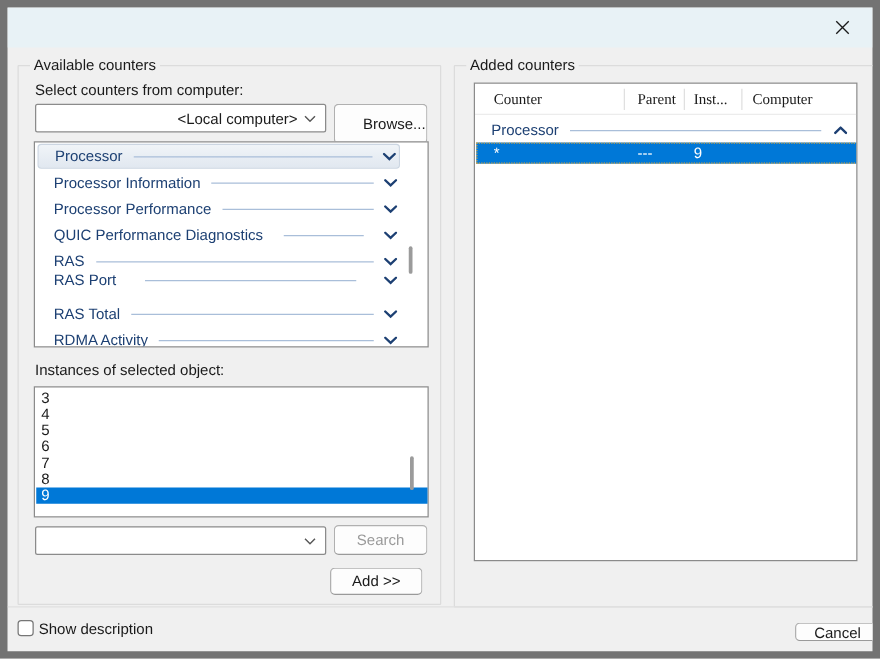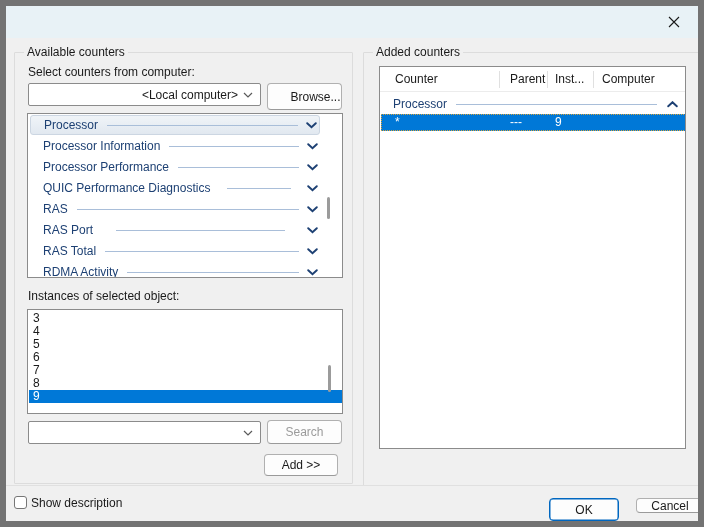--- a/index.html
+++ b/index.html
@@ -204,7 +204,7 @@
 
   <div class="listbox" style="left:373px; top:60px; width:307px; height:383px;">
 
-    <div style="position:absolute; left:0; top:0; width:100%; height:25px; border-bottom:1px solid #ececec;">
+    <div style="position:absolute; left:0; top:0; width:100%; height:25px; border-bottom:1px solid #ececec;font-family:Liberation Serif, serif;">
       <span class="hdr-cell" style="left:15px;">Counter</span>
       <span class="hdr-cell" style="left:130px;">Parent</span>
       <span class="hdr-cell" style="left:175px;">Inst...</span>

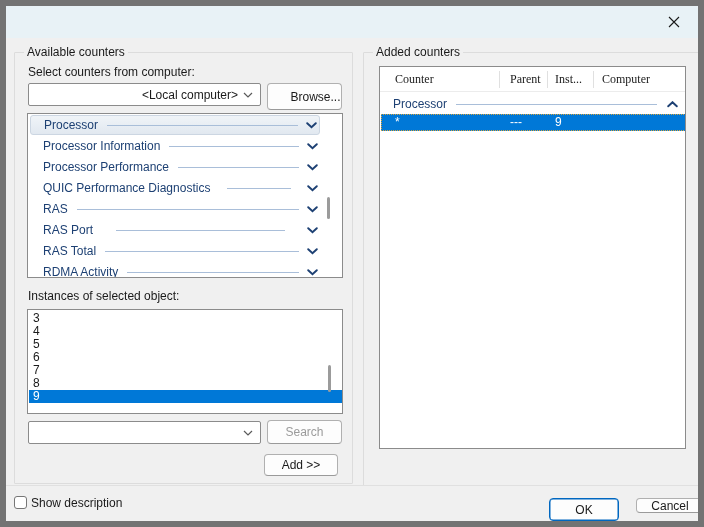--- a/index.html
+++ b/index.html
@@ -86,7 +86,7 @@
         </svg>
     </span>
   </div>
-  <button class="btn" style="left:261px; top:77px; width:75px; height:27px;padding-left:22px;">Browse...</button>
+  <button class="btn" style="left:261px; top:77px; width:75px; height:32px;padding-left:22px;">Browse...</button>
 
   <div class="listbox" style="left:21px; top:107px; width:316px; height:165px;">
 

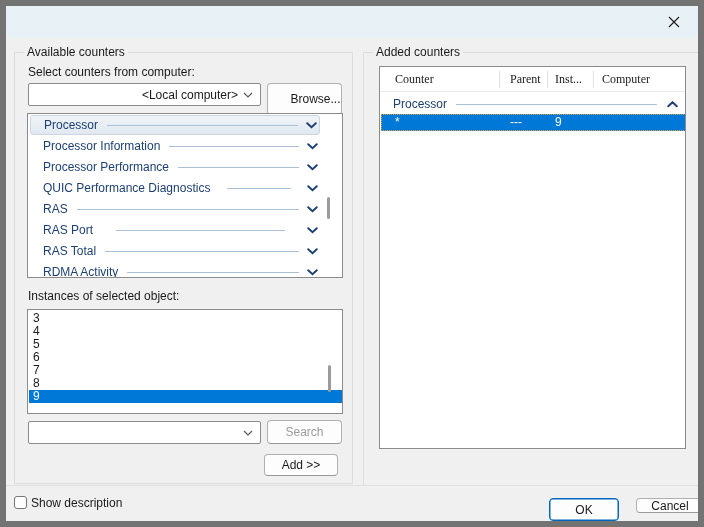--- a/index.html
+++ b/index.html
@@ -140,7 +140,7 @@
       </span>
     </div>
 
-    <div class="crow" style="top:106px;gap:14px;">
+    <div class="crow" style="top:100px;gap:14px;">
       <span>RAS Port</span>
       <span class="leader"></span>
       <span class="cchev">

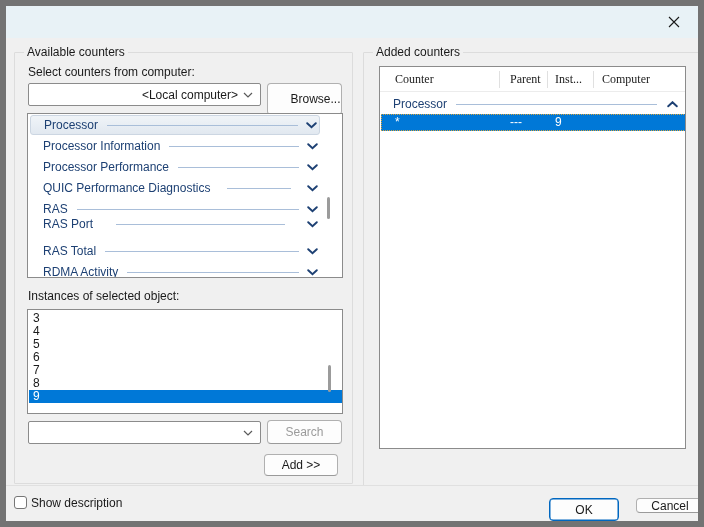--- a/index.html
+++ b/index.html
@@ -238,7 +238,6 @@
   <span class="checkbox" style="left:8px; top:490px;"></span>
   <span class="static" style="left:25px; top:490px;">Show description</span>
 
-  <button class="btn default" style="left:543px; top:492px; width:70px; height:23px;">OK</button>
   <button class="btn" style="left:630px; top:492px; width:68px; height:15px;">Cancel</button>
 
 </div>

